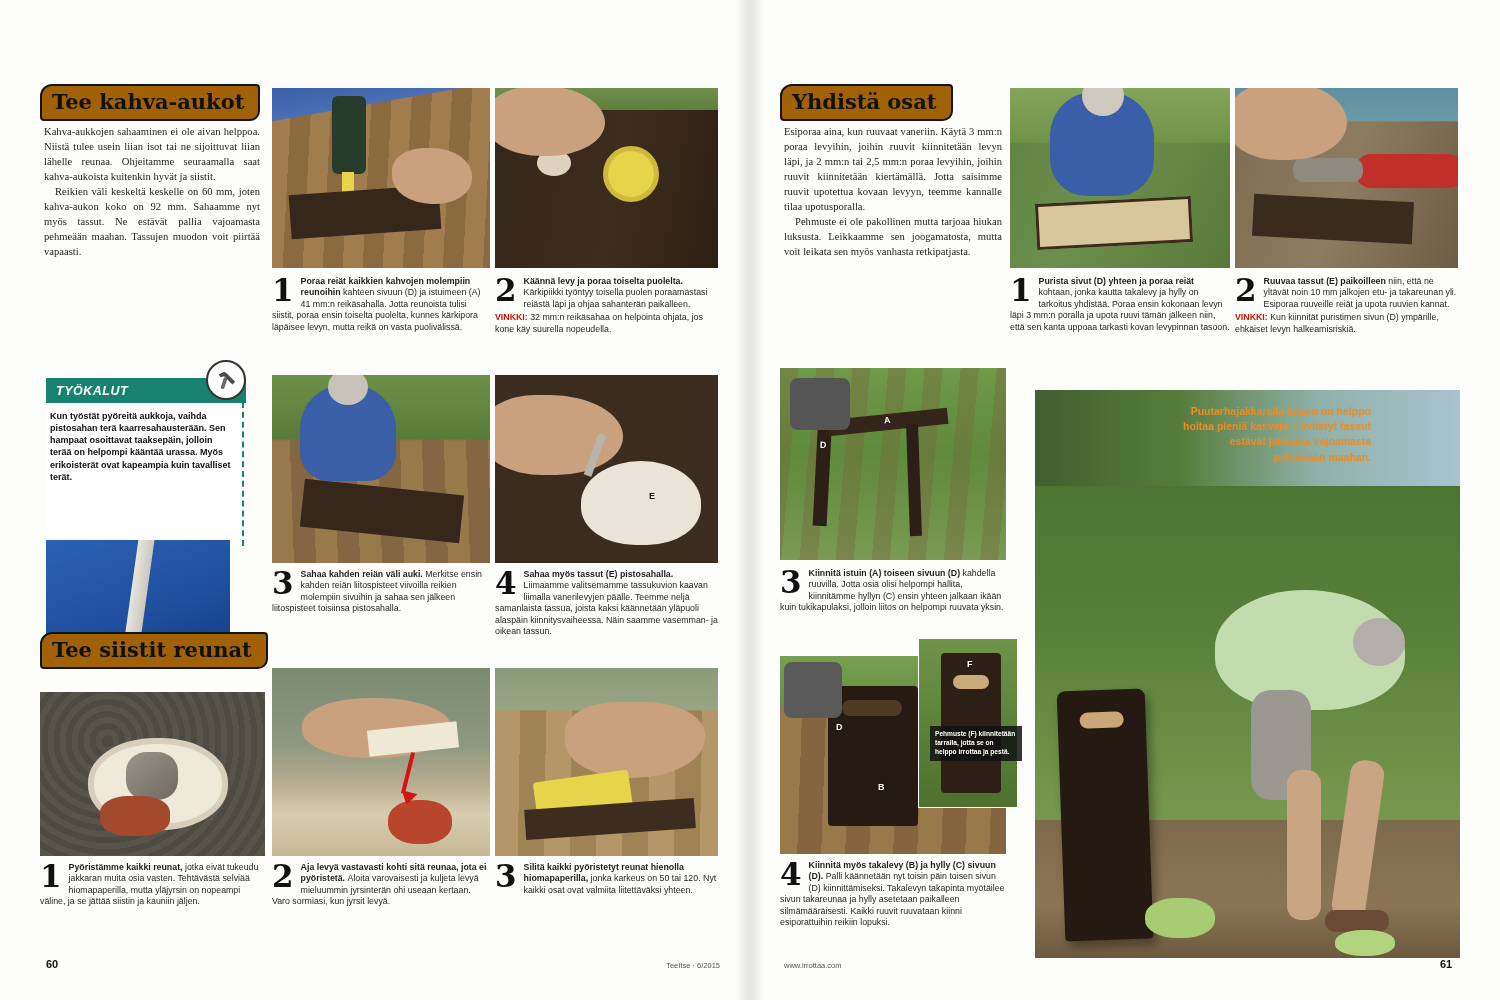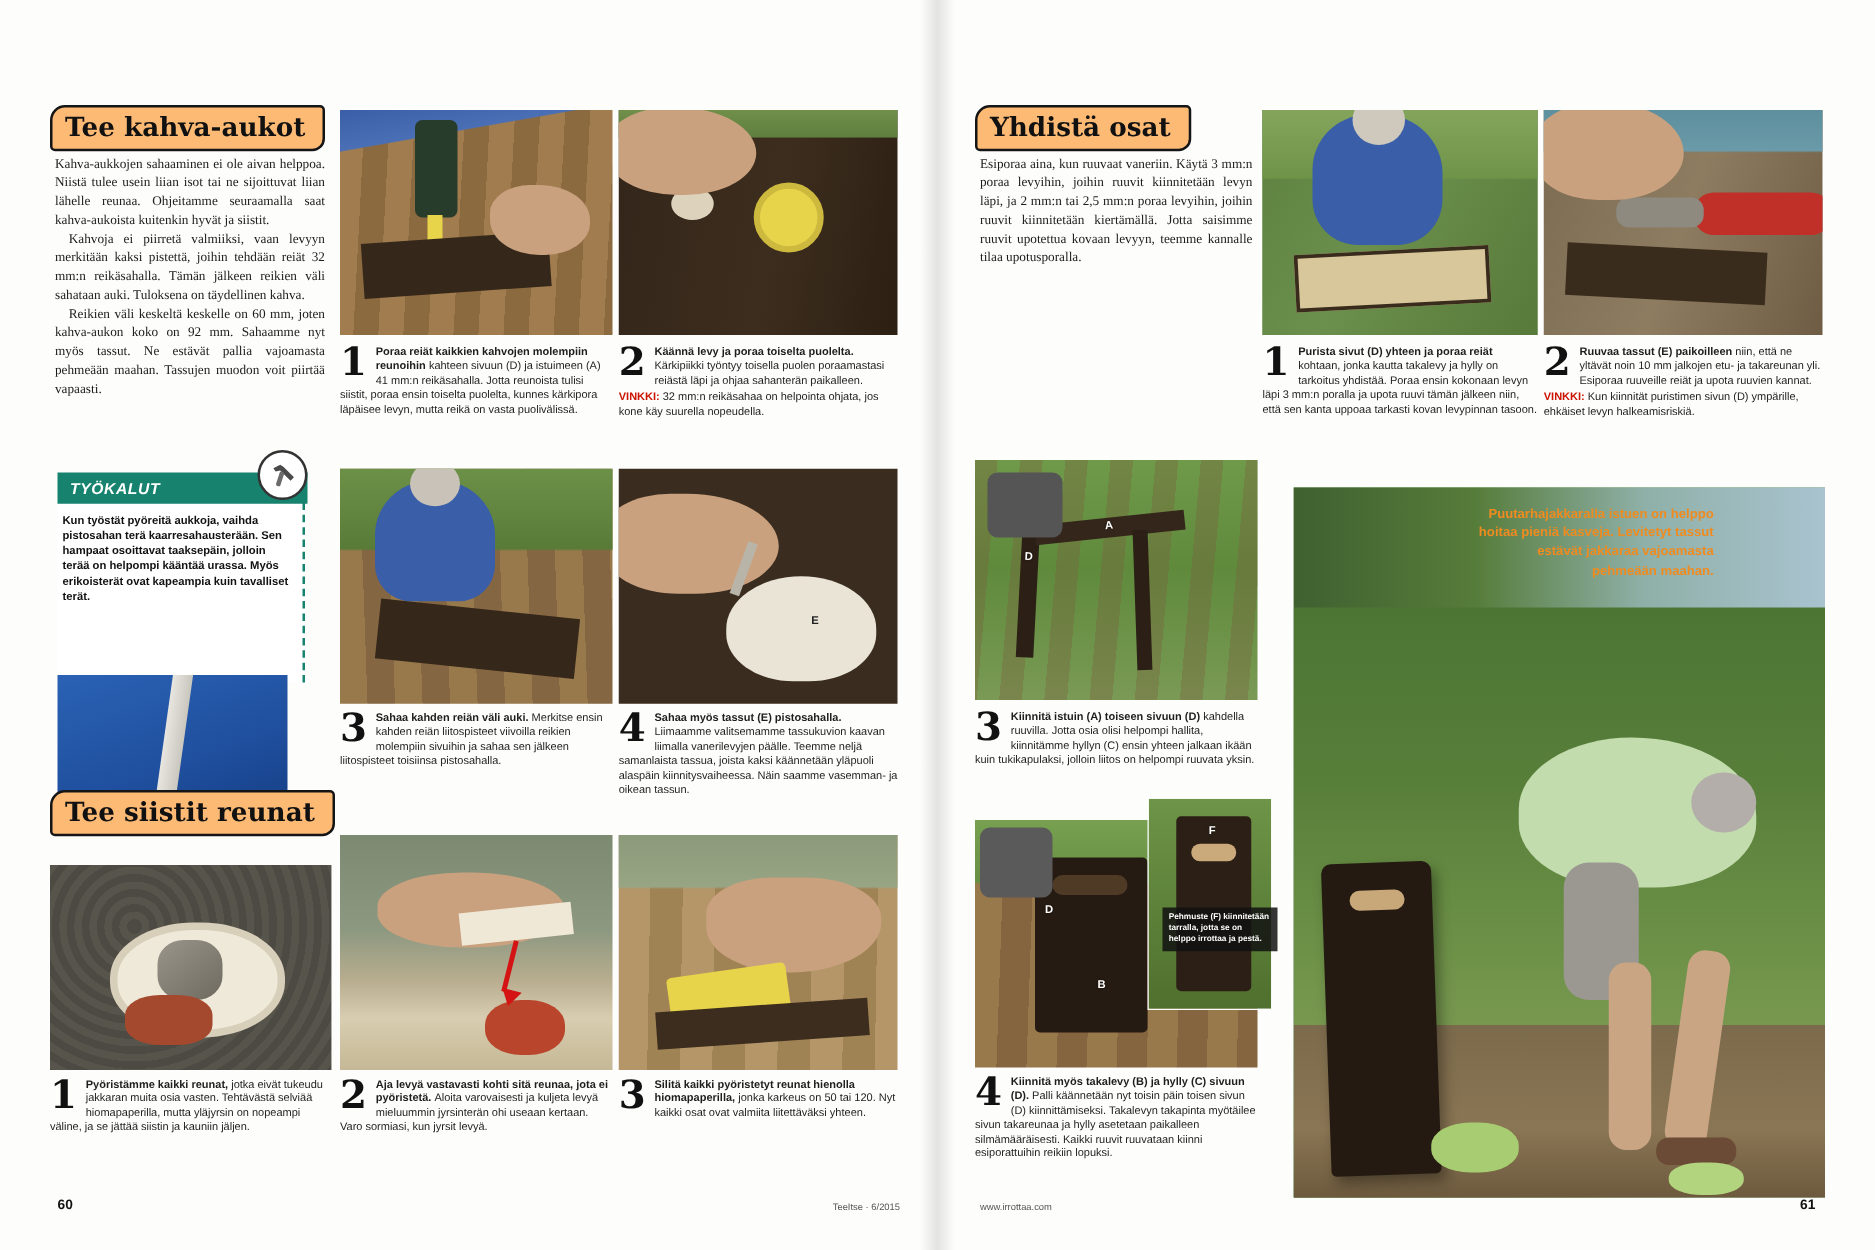--- a/index.html
+++ b/index.html
@@ -6,7 +6,7 @@
   body{width:1500px;height:1000px;position:relative;background:#fdfdfc;font-family:"Liberation Sans",sans-serif;overflow:hidden;}
   .gutter{position:absolute;left:736px;top:0;width:28px;height:1000px;
     background:linear-gradient(90deg,rgba(0,0,0,0) 0%,rgba(0,0,0,0.10) 50%,rgba(0,0,0,0) 100%);}
-  .titlebox{position:absolute;background:#fdba74;border:2px solid #151515;border-radius:12px 4px 10px 4px;
+  .titlebox{position:absolute;background:#a16207;border:2px solid #151515;border-radius:12px 4px 10px 4px;
     padding:3px 14px 5px 10px;font-family:"DejaVu Serif",serif;font-weight:bold;font-size:21px;color:#111;z-index:6;white-space:nowrap;}
   .intro{position:absolute;font-family:"Liberation Serif",serif;font-size:10.6px;line-height:1.42;color:#1c1c1c;text-align:justify;}
   .intro p{margin:0;}

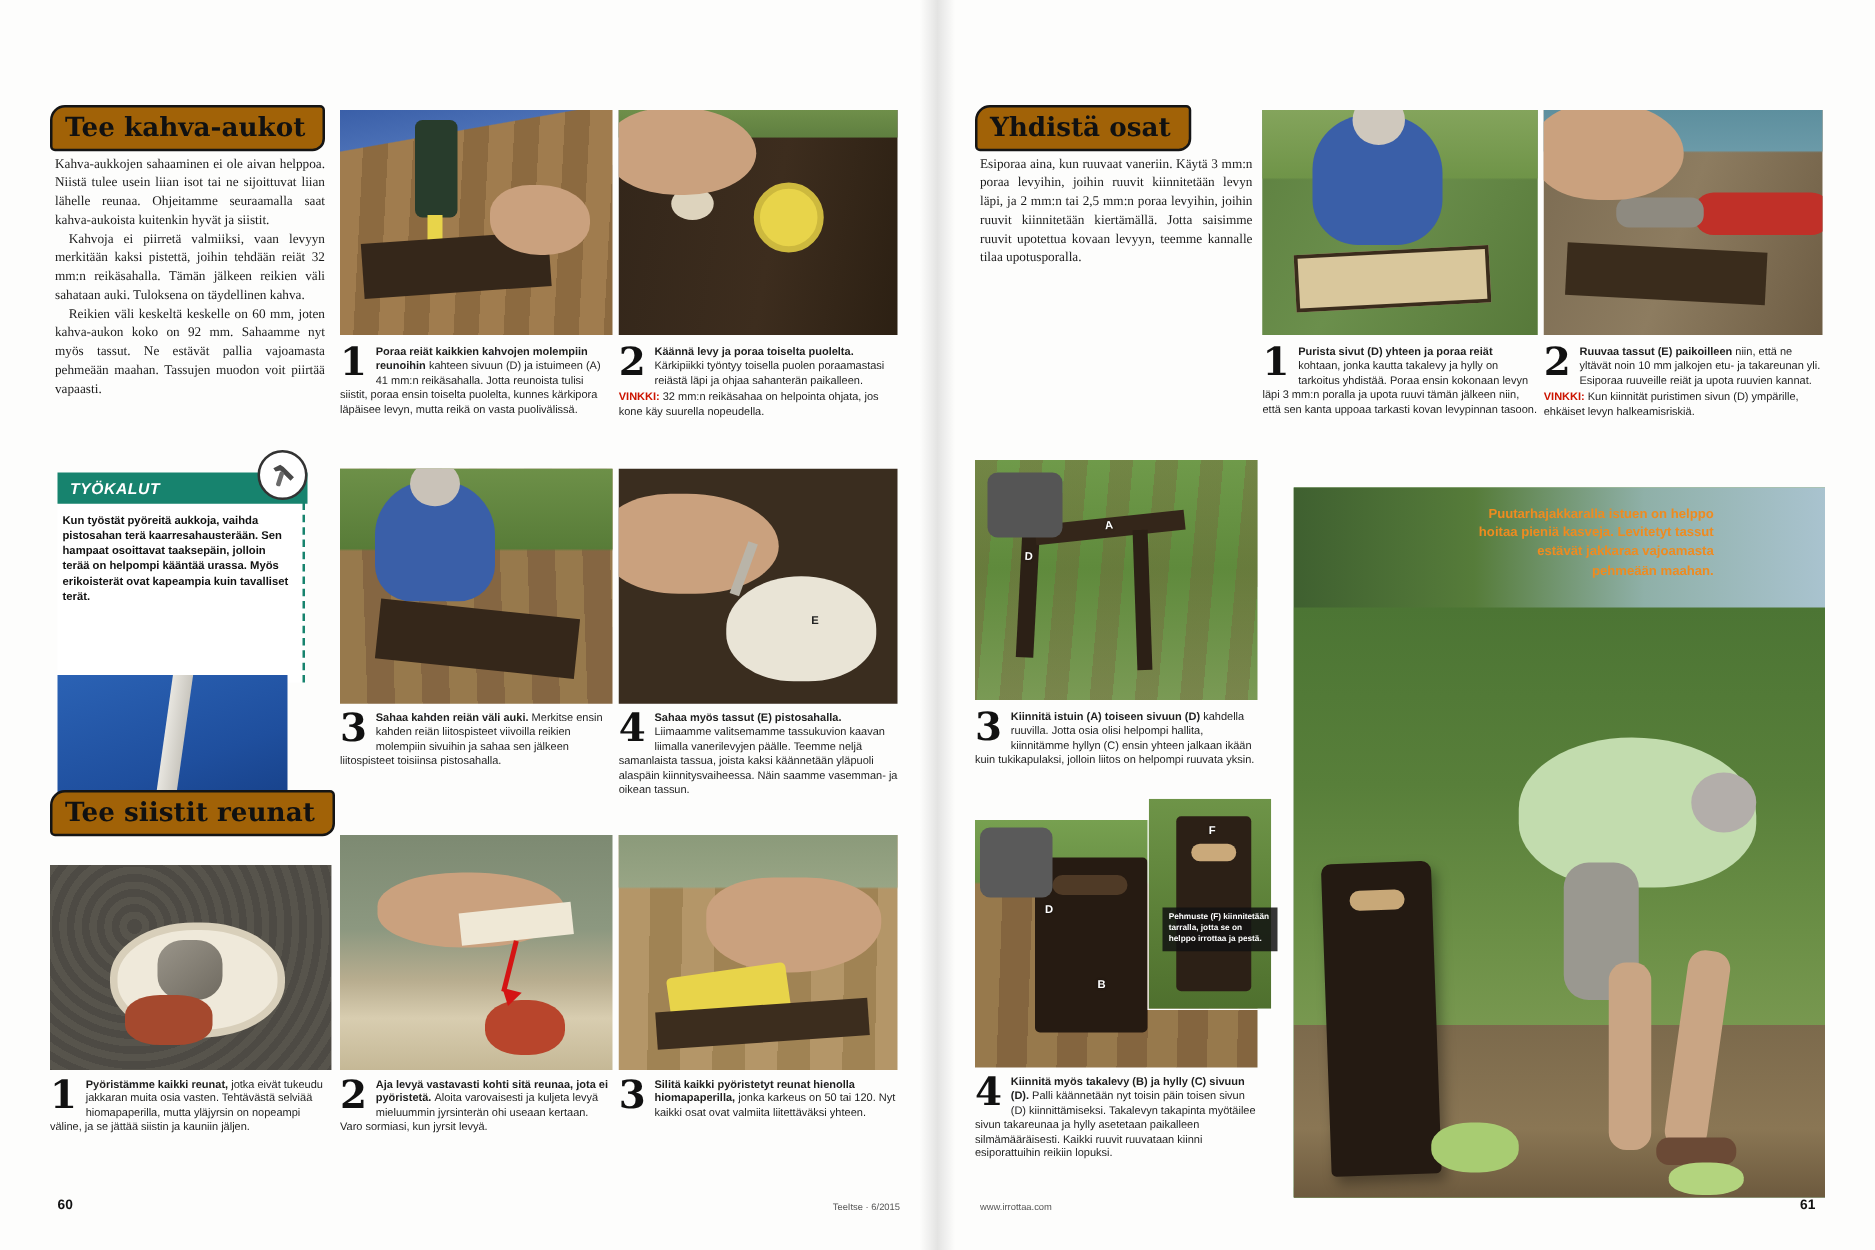--- a/index.html
+++ b/index.html
@@ -88,7 +88,6 @@
 
 <div class="intro" style="left:44px;top:124px;width:216px;">
   <p>Kahva-aukkojen sahaaminen ei ole aivan helppoa. Niistä tulee usein liian isot tai ne sijoittuvat liian lähelle reunaa. Ohjeitamme seuraamalla saat kahva-aukoista kuitenkin hyvät ja siistit.</p>
-  <p>Kahvoja ei piirretä valmiiksi, vaan levyyn merkitään kaksi pistettä, joihin tehdään reiät 32 mm:n reikäsahalla. Tämän jälkeen reikien väli sahataan auki. Tuloksena on täydellinen kahva.</p>
   <p>Reikien väli keskeltä keskelle on 60 mm, joten kahva-aukon koko on 92 mm. Sahaamme nyt myös tassut. Ne estävät pallia vajoamasta pehmeään maahan. Tassujen muodon voit piirtää vapaasti.</p>
 </div>
 

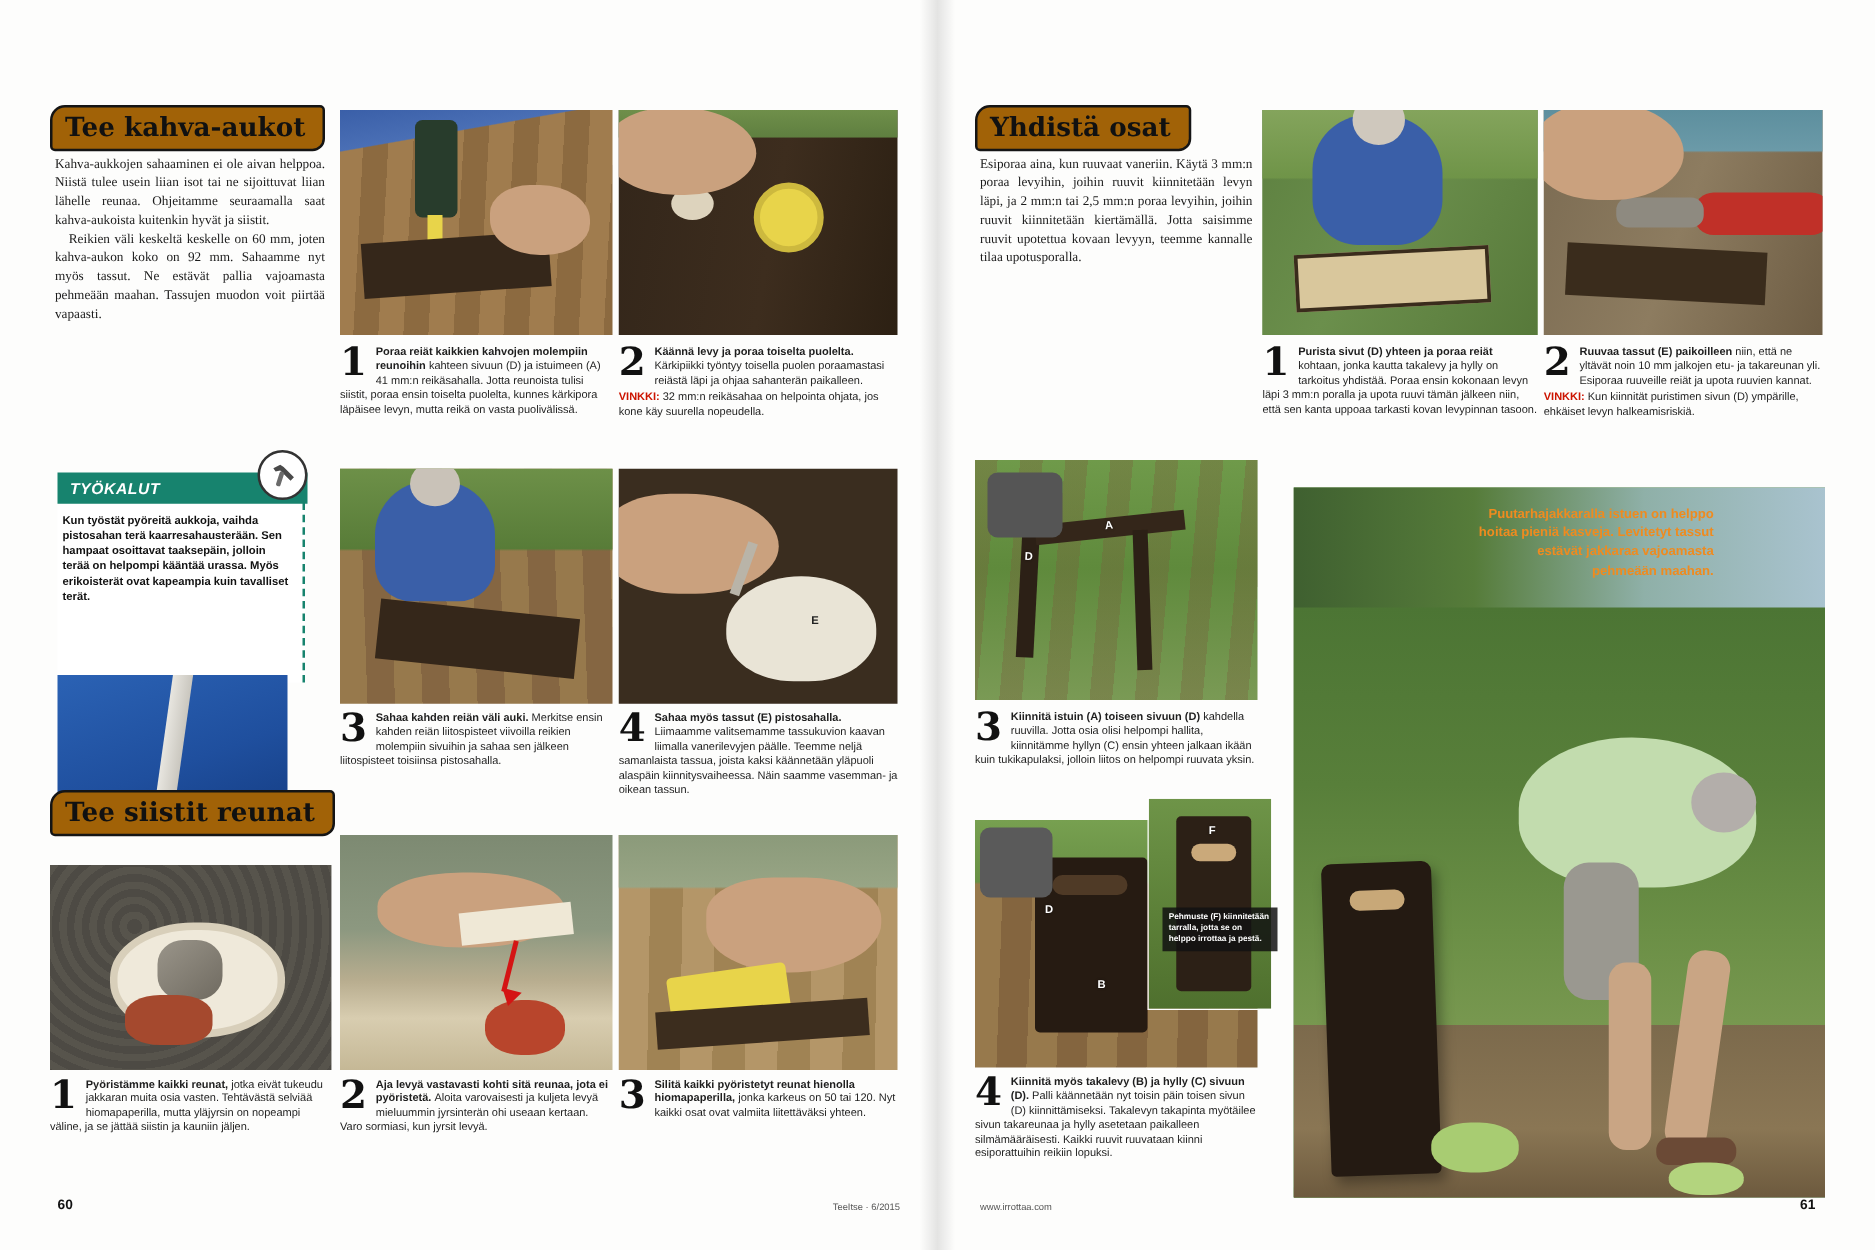--- a/index.html
+++ b/index.html
@@ -203,6 +203,7 @@
 
 <div class="intro" style="left:784px;top:124px;width:218px;">
   <p>Esiporaa aina, kun ruuvaat vaneriin. Käytä 3 mm:n poraa levyihin, joihin ruuvit kiinnitetään levyn läpi, ja 2 mm:n tai 2,5 mm:n poraa levyihin, joihin ruuvit kiinnitetään kiertämällä. Jotta saisimme ruuvit upotettua kovaan levyyn, teemme kannalle tilaa upotusporalla.</p>
+  <p>Pehmuste ei ole pakollinen mutta tarjoaa hiukan luksusta. Leikkaamme sen joogamatosta, mutta voit leikata sen myös vanhasta retkipatjasta.</p>
 </div>
 
 <div class="photo ph-screwing" style="left:1010px;top:88px;width:220px;height:180px;">

